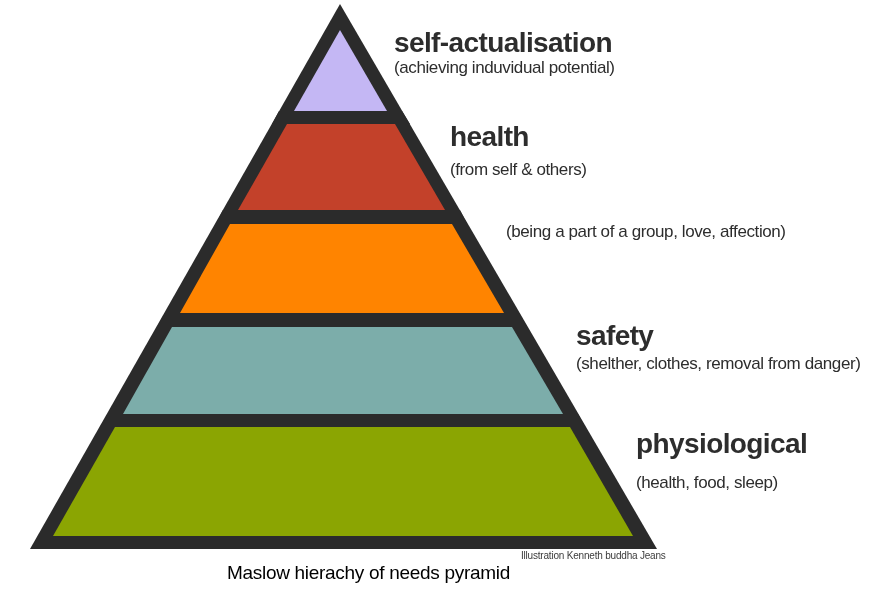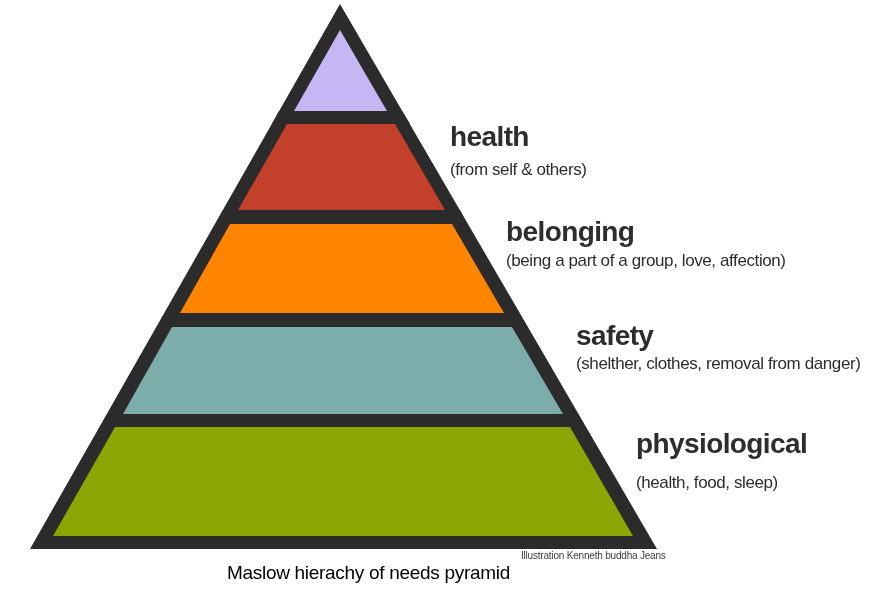--- a/index.html
+++ b/index.html
@@ -91,6 +91,10 @@
     <polygon points="115,427 570,427 633,536 53,536" fill="#8ba502"></polygon>
   </svg>
 
+  <div class="level-label label-1">
+    <div class="title">self-actualisation</div>
+    <div class="desc">(achieving induvidual potential)</div>
+  </div>
 
   <div class="level-label label-2">
     <div class="title">health</div>

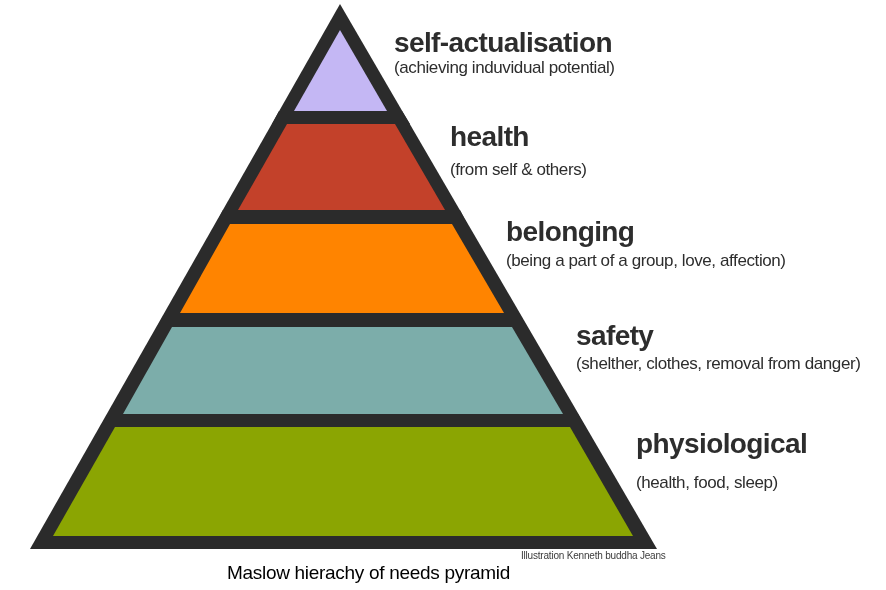--- a/index.html
+++ b/index.html
@@ -102,7 +102,6 @@
   </div>
 
   <div class="level-label label-3">
-    <div class="title">belonging</div>
     <div class="desc">(being a part of a group, love, affection)</div>
   </div>
 

